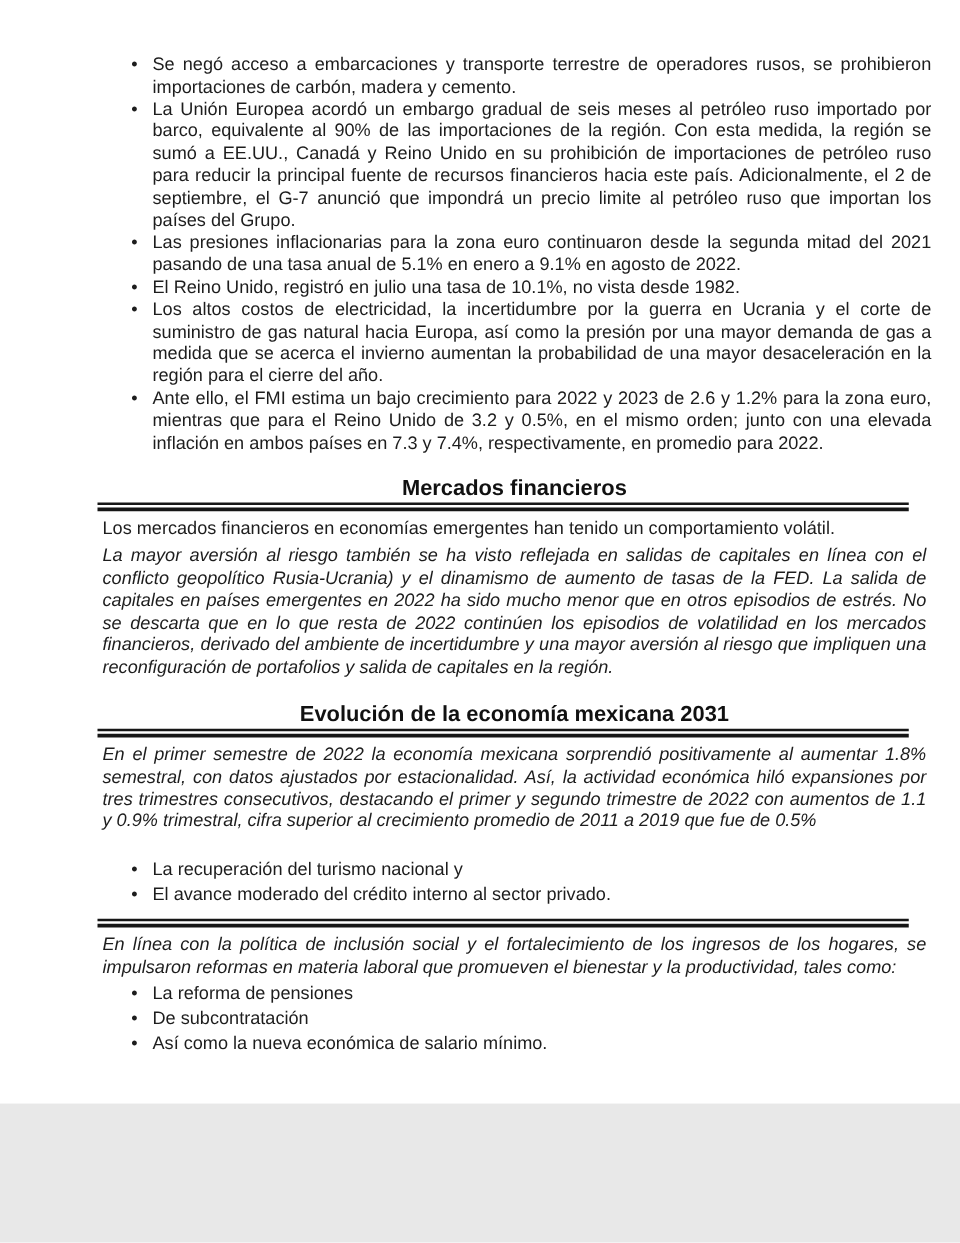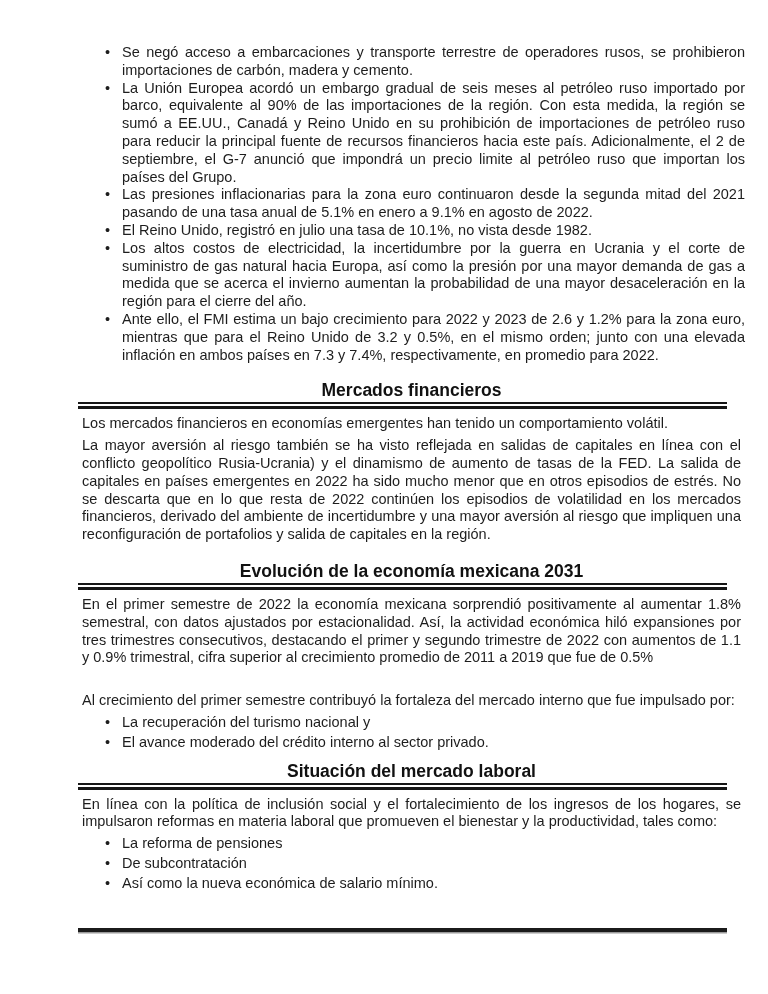--- a/index.html
+++ b/index.html
@@ -6,7 +6,7 @@
   .page {
     position: relative;
     width: 768px;
-    height: 994px;
+    height: 883px;
     margin: 0 auto;
     background: #ffffff;
     box-sizing: border-box;

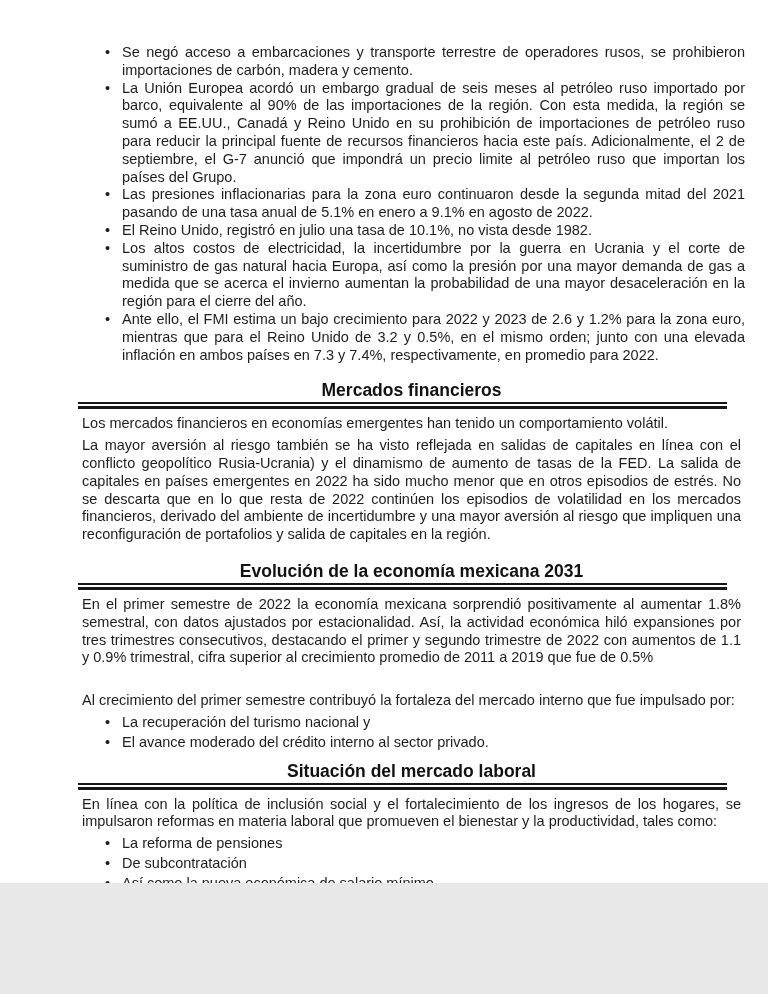--- a/index.html
+++ b/index.html
@@ -50,7 +50,7 @@
   }
   .section-body { margin-top: 6px; }
   p { margin: 4px; }
-  .just { text-align: justify; }
+  .just { text-align: justify; font-style: italic; }
   .spacer { height: 17px; }
   .sec-mercados  { margin-top: 16px; }
   .sec-evolucion { margin-top: 17px; }

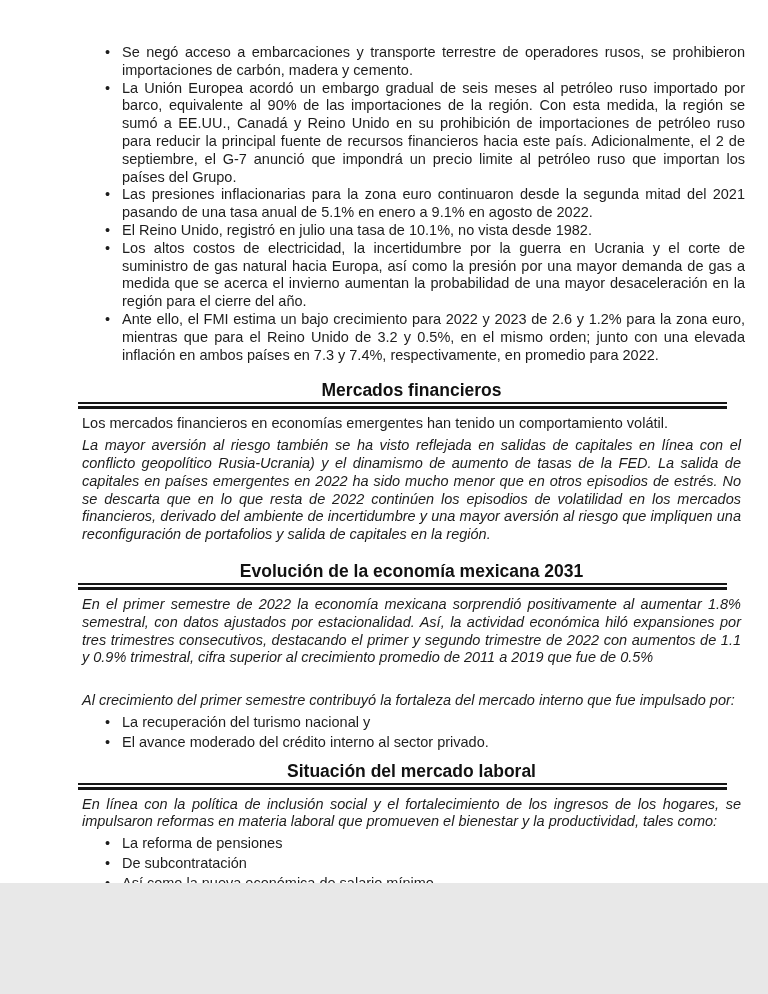--- a/index.html
+++ b/index.html
@@ -102,7 +102,6 @@
     <div class="section-body">
       <p class="just">En el primer semestre de 2022 la economía mexicana sorprendió positivamente al aumentar 1.8% semestral, con datos ajustados por estacionalidad. Así, la actividad económica hiló expansiones por tres trimestres consecutivos, destacando el primer y segundo trimestre de 2022 con aumentos de 1.1 y 0.9% trimestral, cifra superior al crecimiento promedio de 2011 a 2019 que fue de 0.5%</p>
       <div class="spacer"></div>
-      <p class="just">Al crecimiento del primer semestre contribuyó la fortaleza del mercado interno que fue impulsado por:</p>
       <ul class="bullets spaced">
           <li>La recuperación del turismo nacional y</li>
           <li>El avance moderado del crédito interno al sector privado.</li>

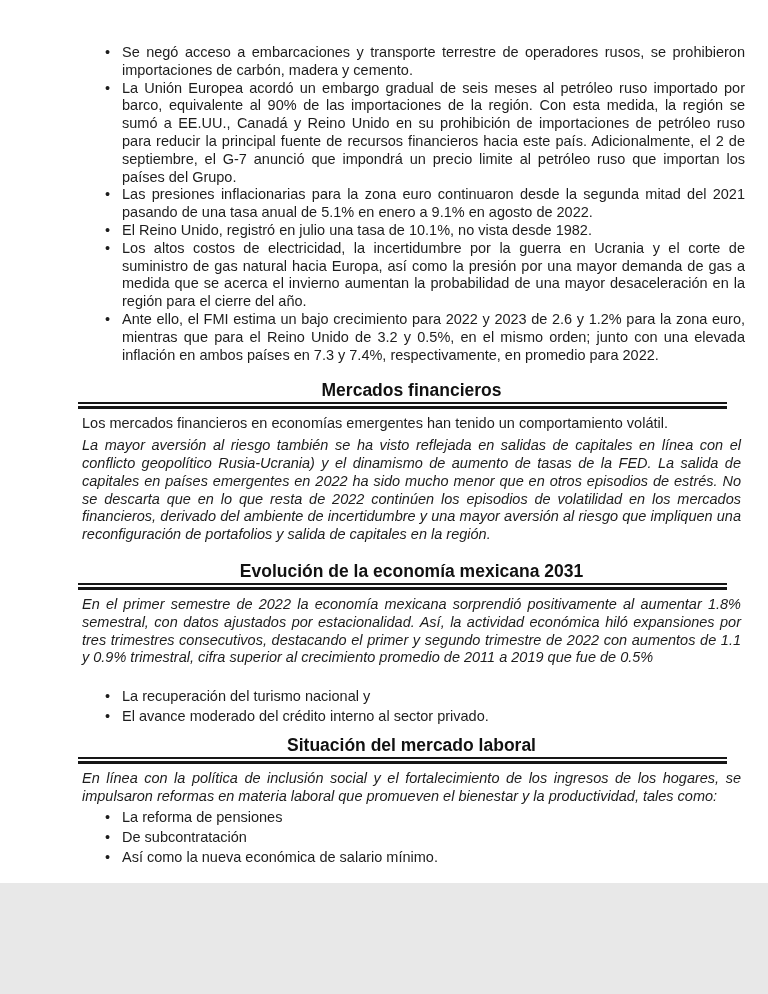--- a/index.html
+++ b/index.html
@@ -110,7 +110,6 @@
   </section>
 
   <section class="sec-laboral">
-    <h2>Situación del mercado laboral</h2>
     <div class="h-rule"></div>
     <div class="section-body">
       <p class="just">En línea con la política de inclusión social y el fortalecimiento de los ingresos de los hogares, se impulsaron reformas en materia laboral que promueven el bienestar y la productividad, tales como:</p>

